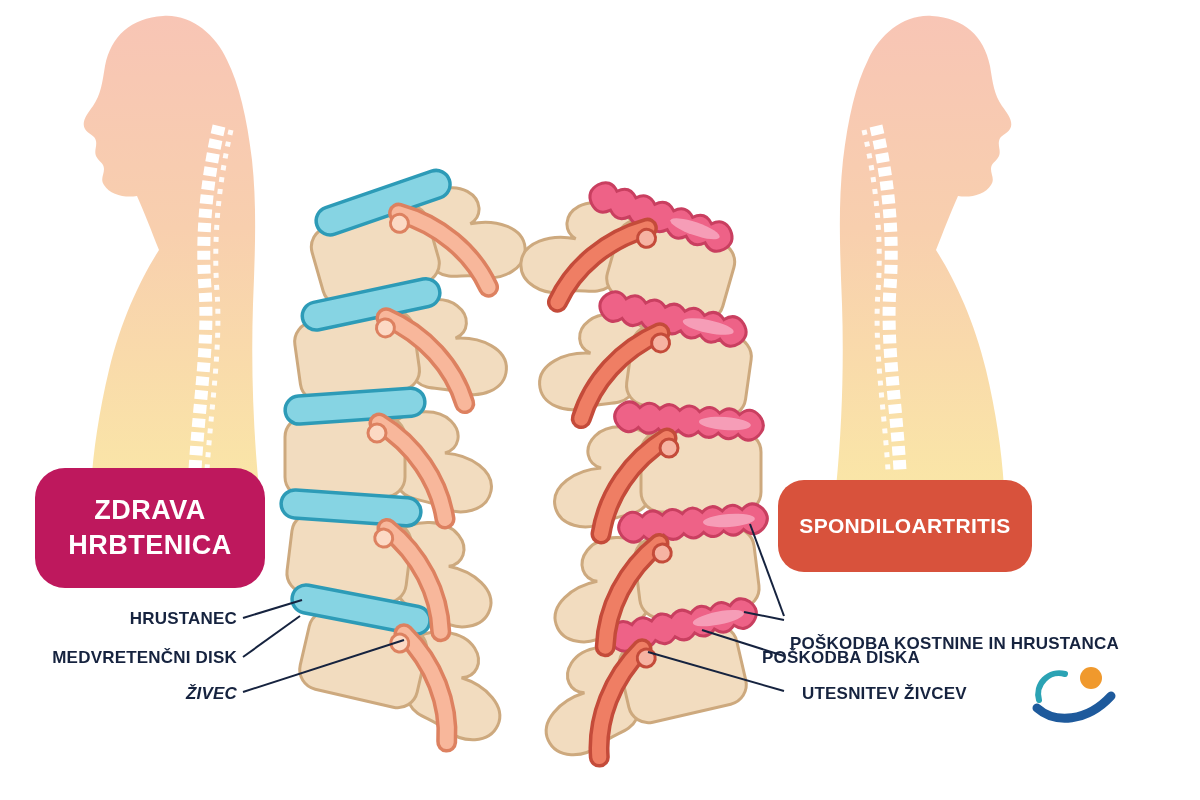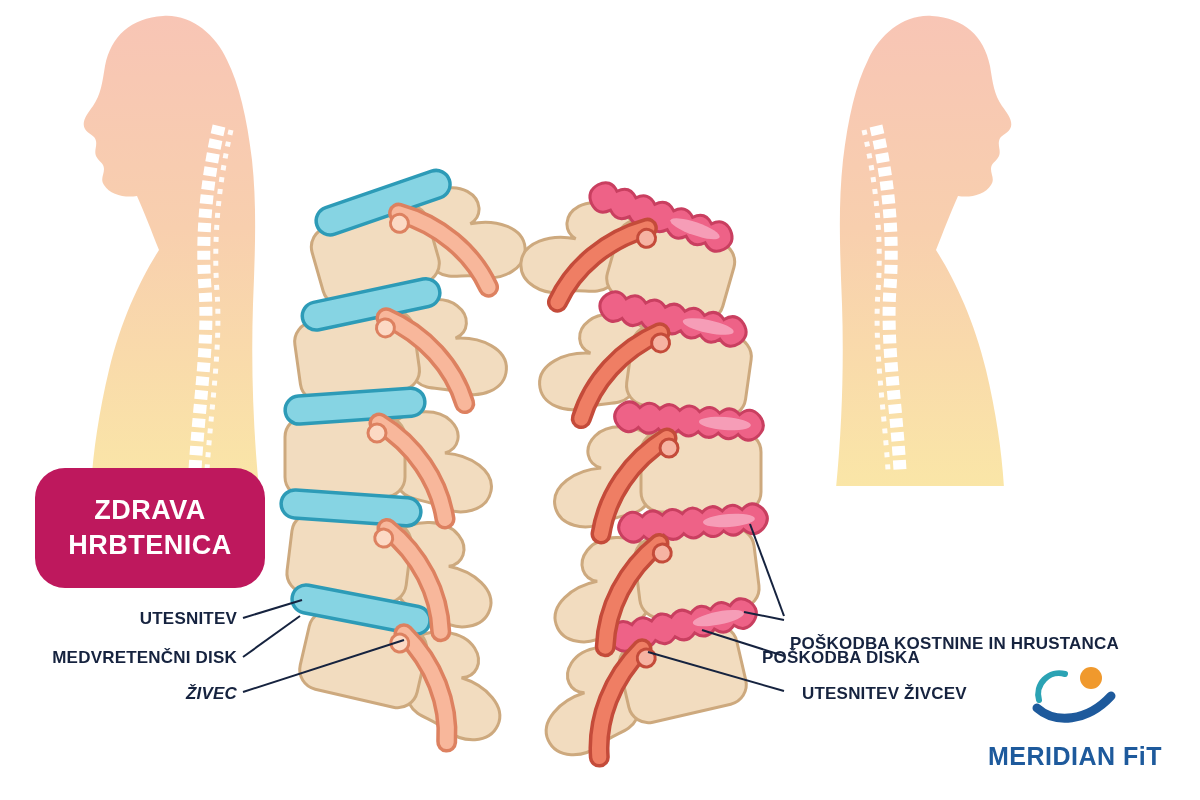--- a/index.html
+++ b/index.html
@@ -141,6 +141,7 @@
   </svg>
 
   <div class="badge teal">ZDRAVA HRBTENICA</div>
+  <div class="badge red">SPONDILOARTRITIS</div>
 
   <svg class="lines" width="1200" height="800" viewBox="0 0 1200 800">
     <g stroke="#16233f" stroke-width="2" fill="none">

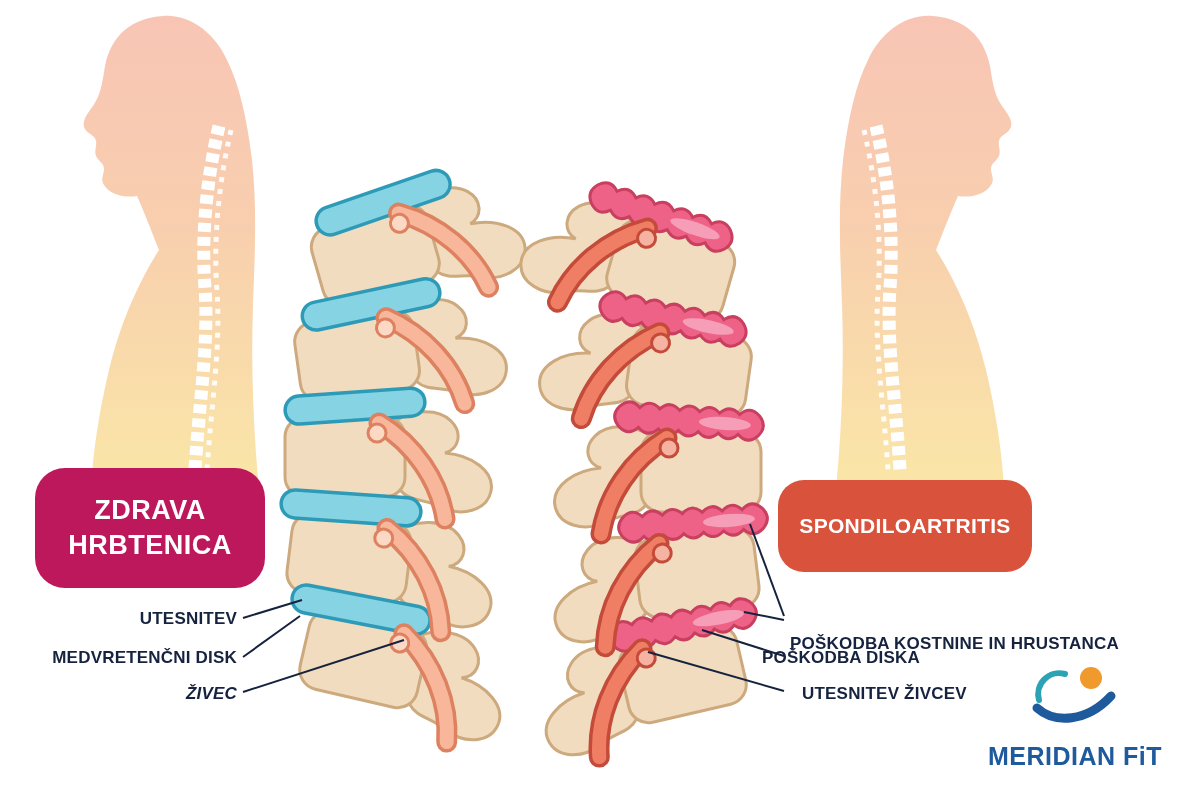--- a/index.html
+++ b/index.html
@@ -155,7 +155,7 @@
     </g>
   </svg>
 
-  <div class="note r" style="right:963px; top:609px;">UTESNITEV</div>
+  <div class="note r" style="right:963px; top:609px;">HRUSTANEC</div>
   <div class="note r" style="right:963px; top:648px;">MEDVRETENČNI DISK</div>
   <div class="note r" style="right:963px; top:684px;font-style:italic;">ŽIVEC</div>
 

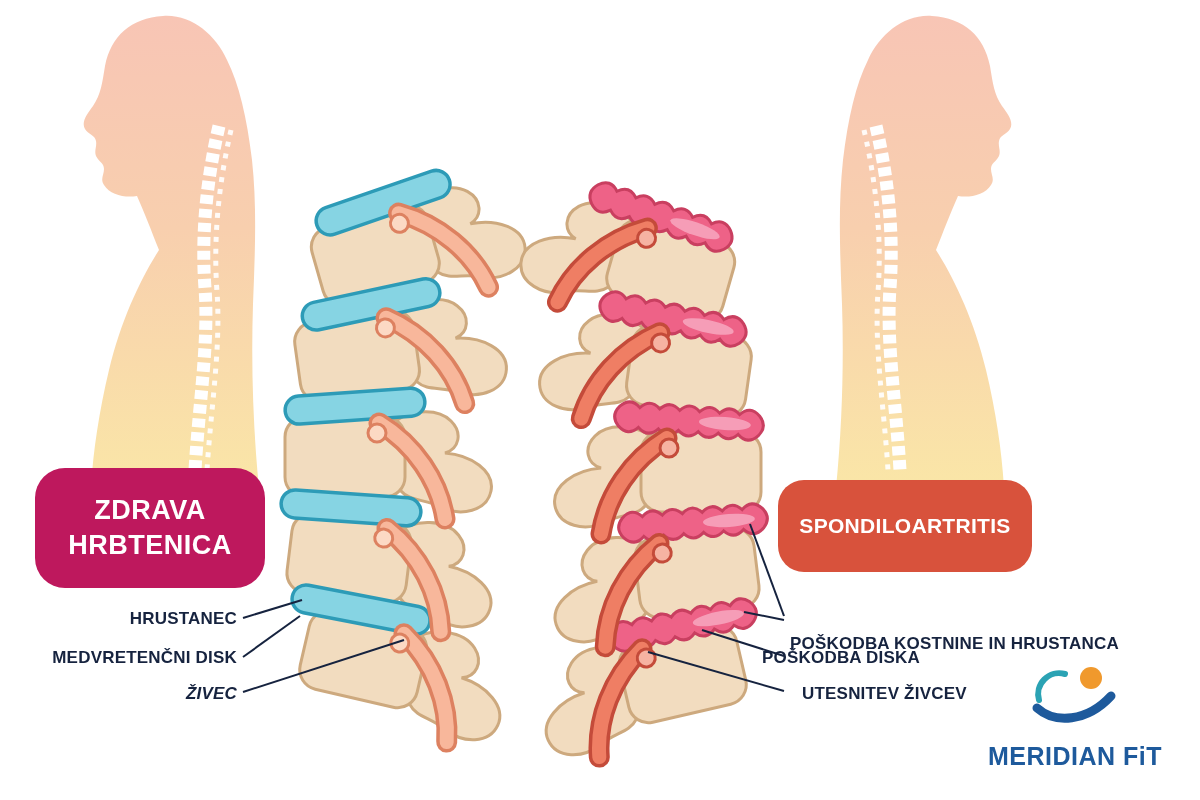--- a/index.html
+++ b/index.html
@@ -169,7 +169,6 @@
       <path d="M 10,44 C 28,60 60,58 84,32" stroke="#1e5a9c" stroke-width="9" fill="none" stroke-linecap="round"></path>
       <circle cx="64" cy="14" r="11" fill="#f0992d"></circle>
     </svg>
-    <div class="logo-text">MERIDIAN FiT</div>
   </div>
 
 </div>

